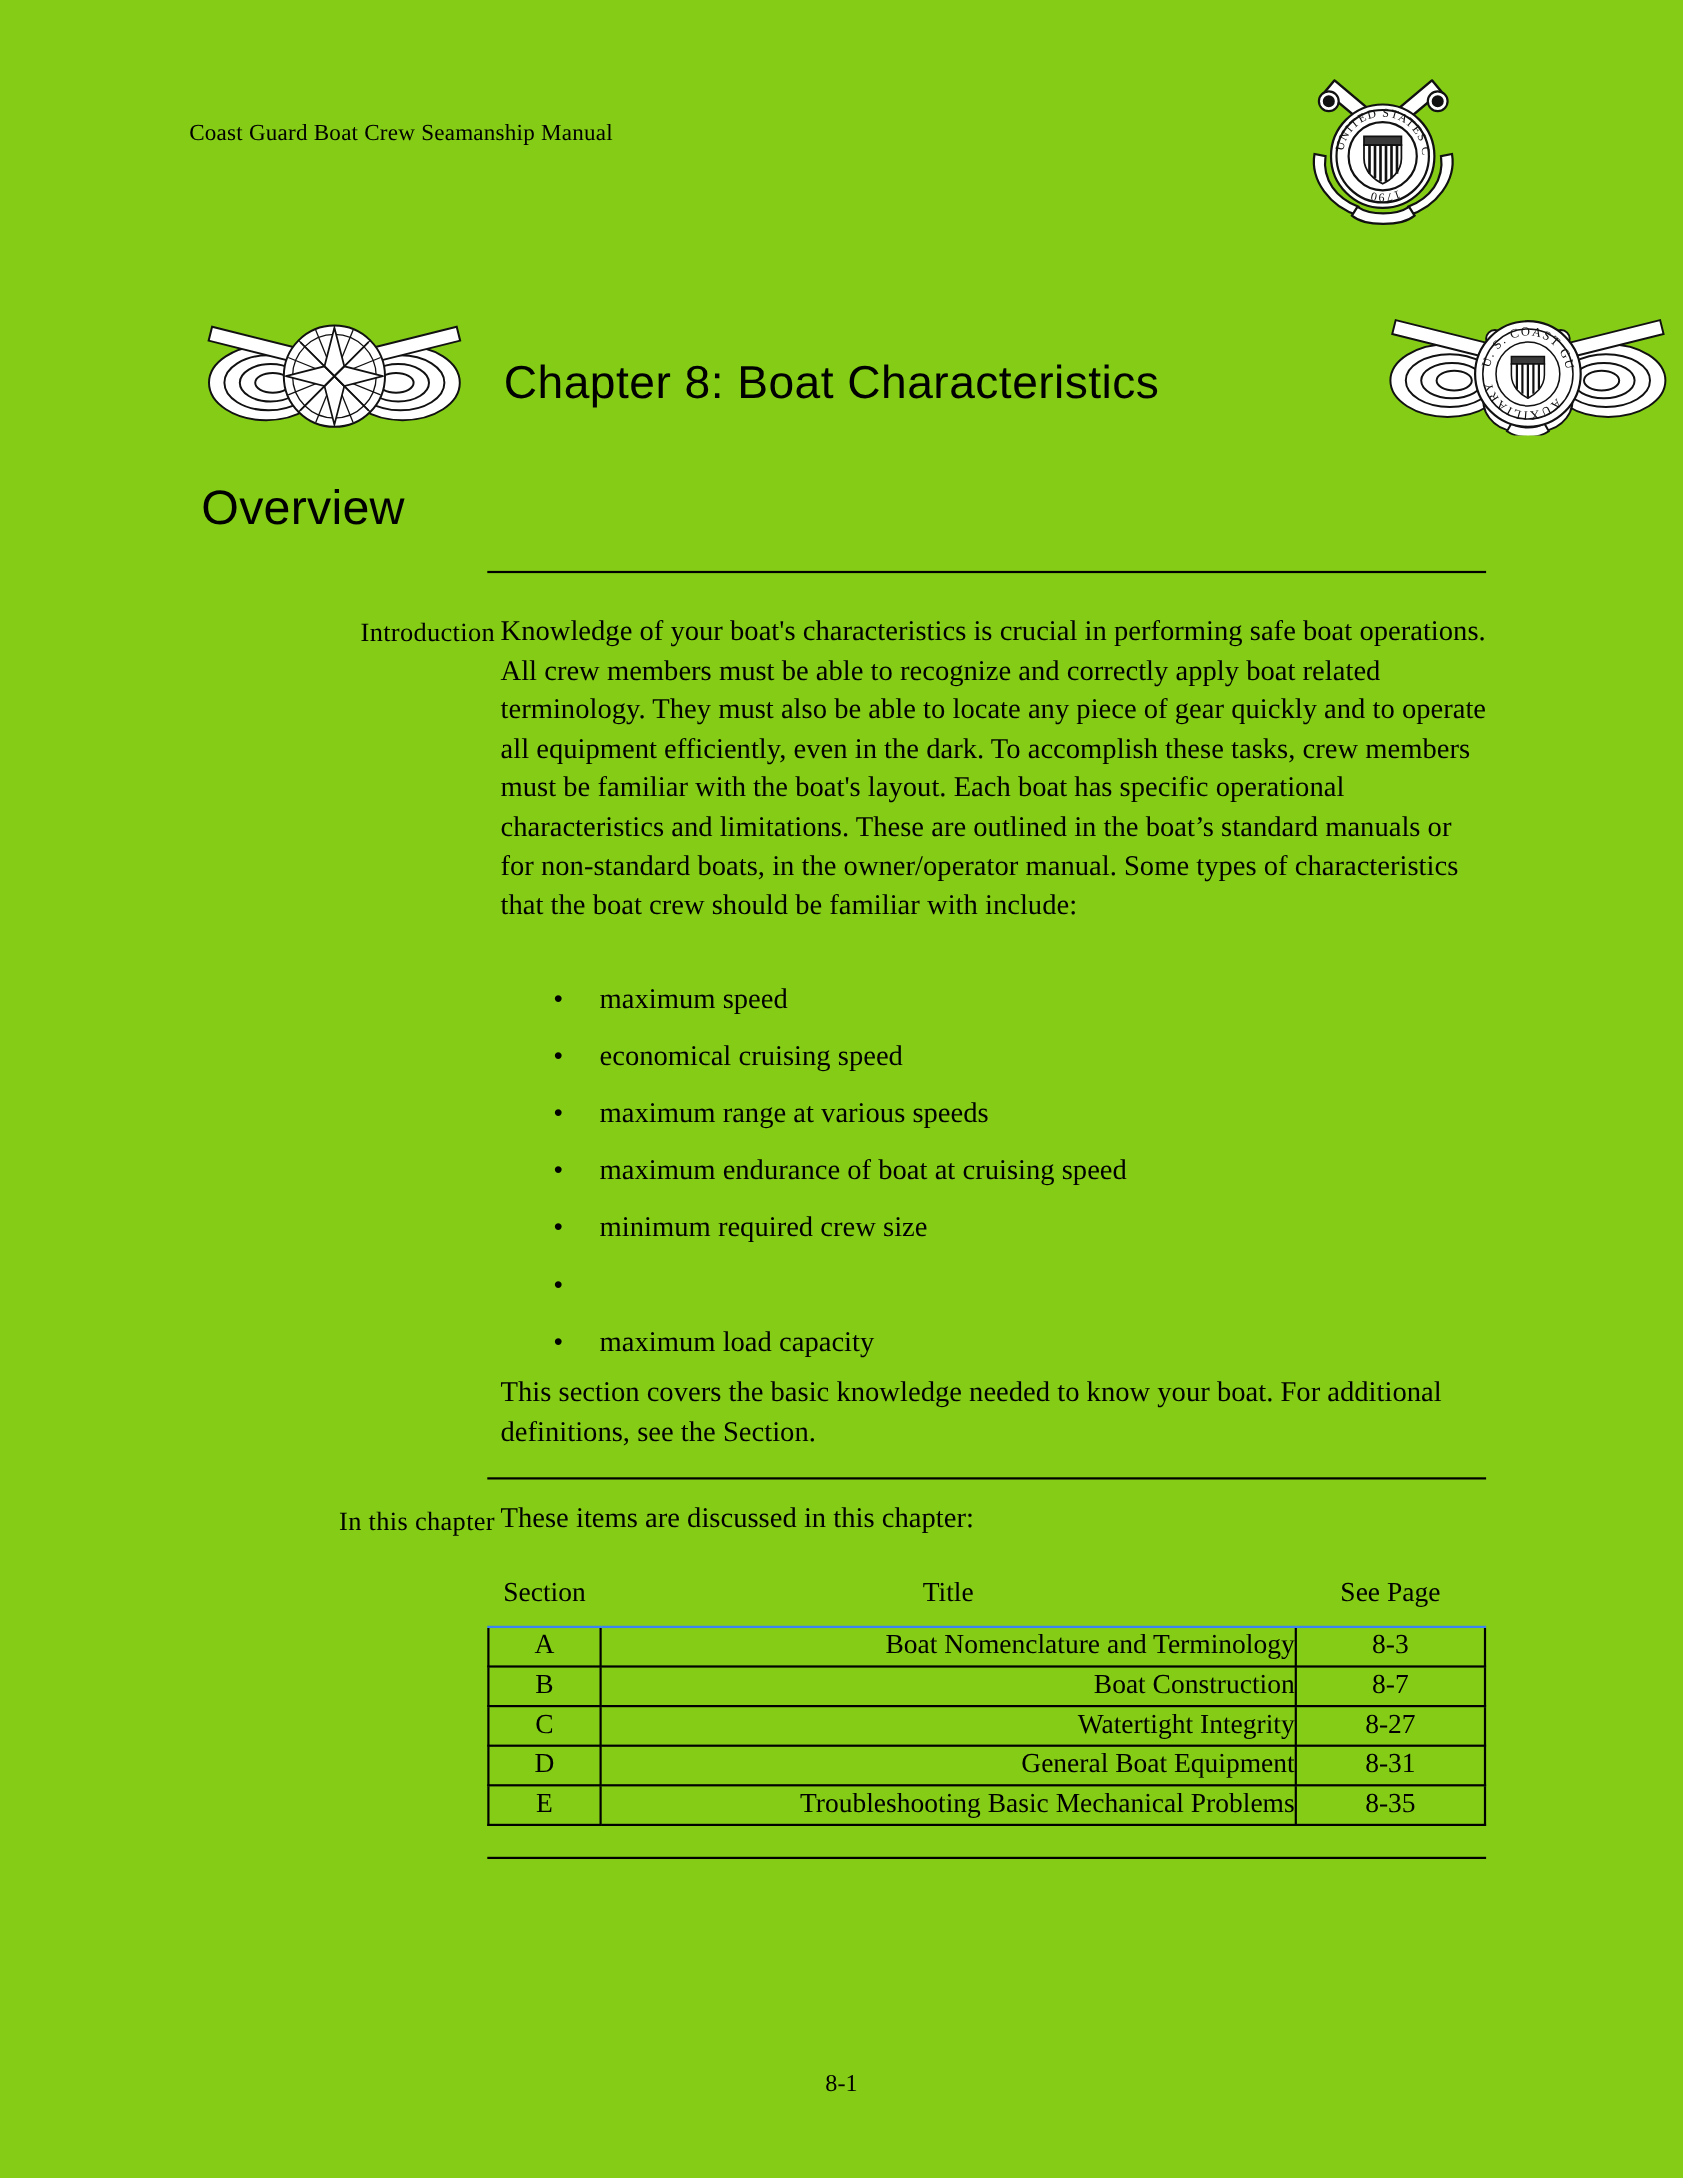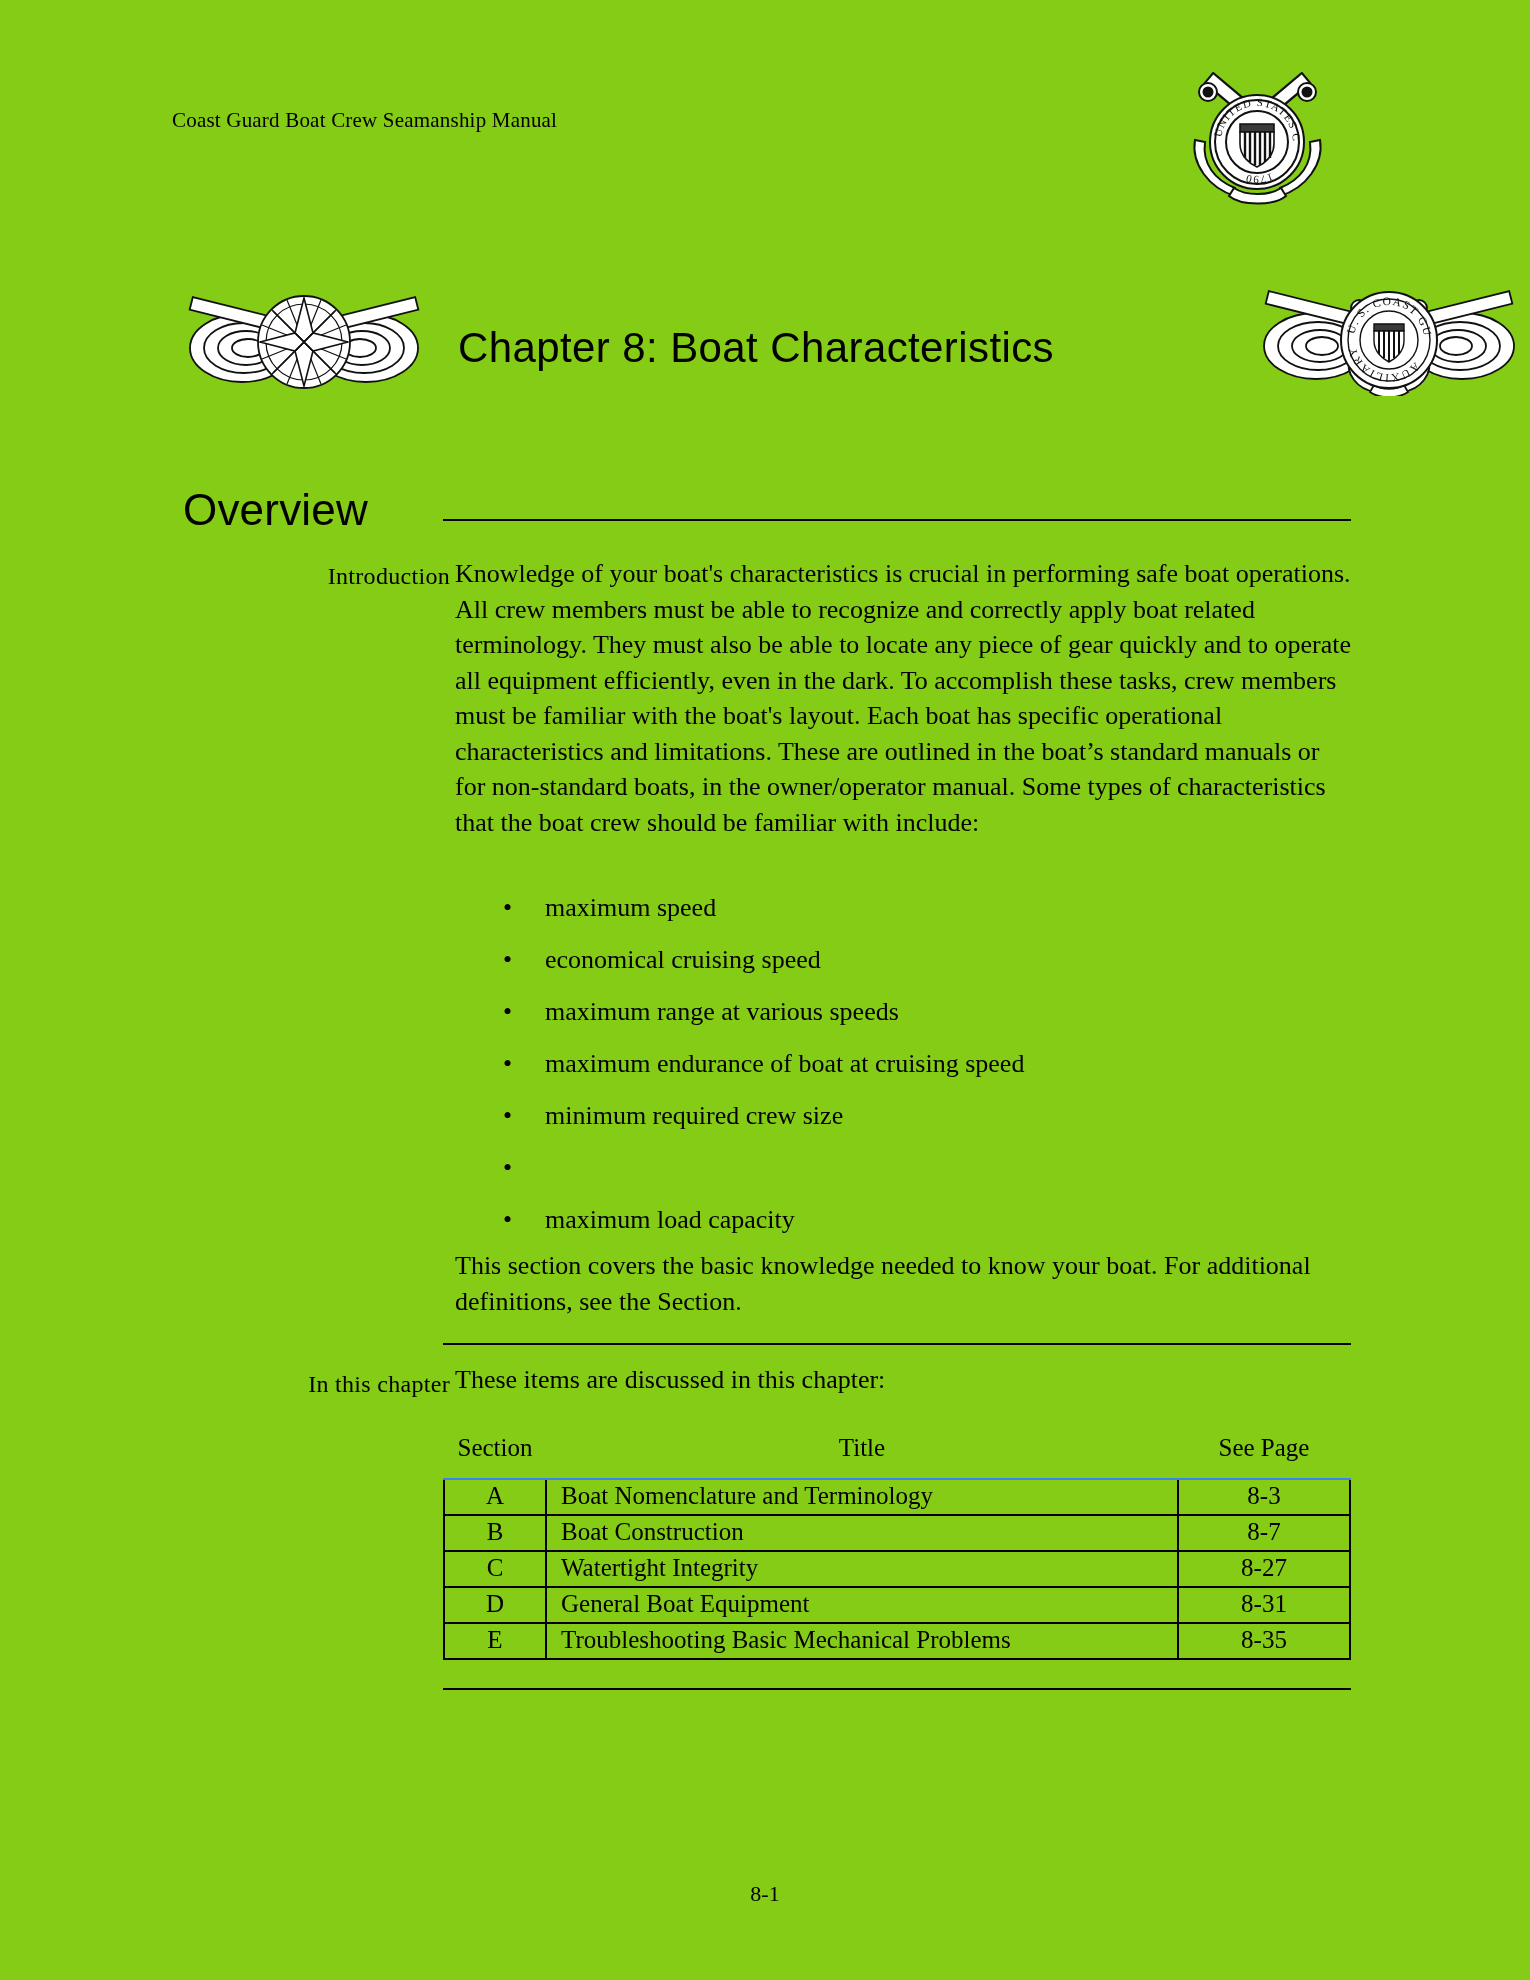--- a/index.html
+++ b/index.html
@@ -75,7 +75,6 @@
     font-family: "Liberation Sans", "DejaVu Sans", sans-serif;
     font-size: 44px;
     letter-spacing: .2px;
-    margin-top: 48px;
   }
 
   

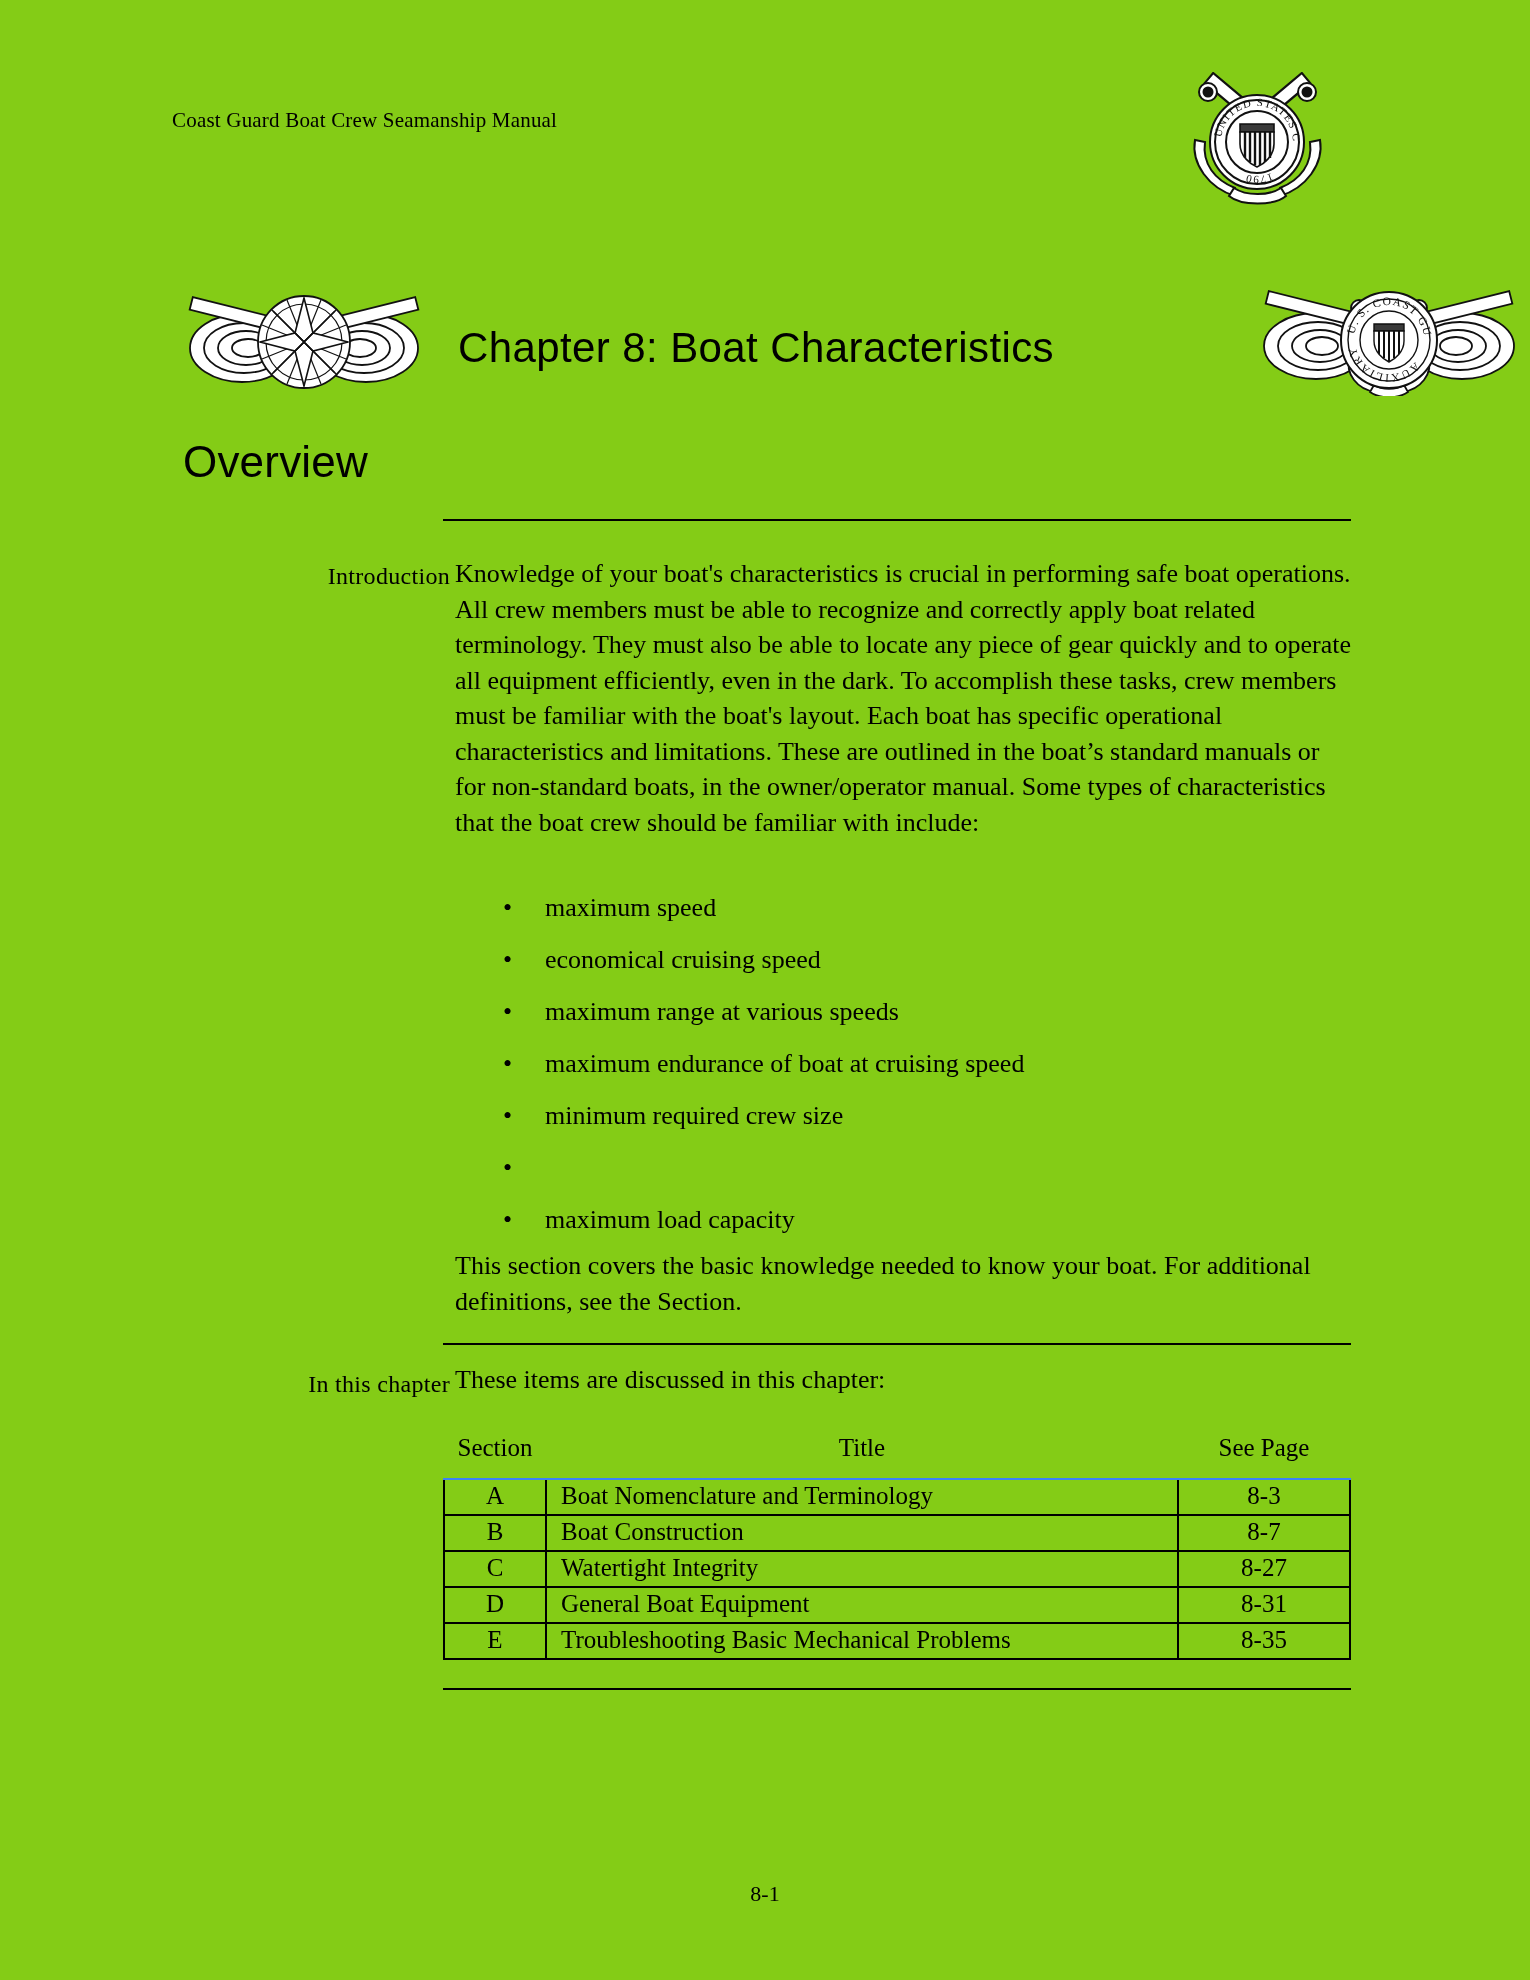--- a/index.html
+++ b/index.html
@@ -158,7 +158,7 @@
   .sec-table .col-sec   { width: 100px; text-align: center; }
   .sec-table .col-title { }
   .sec-table .col-page  { width: 170px; text-align: center; }
-  .sec-table tbody .col-title { text-align: left; padding-left: 14px; }
+  .sec-table tbody .col-title { text-align: right; padding-left: 14px; }
 
   
   .footer-page {

